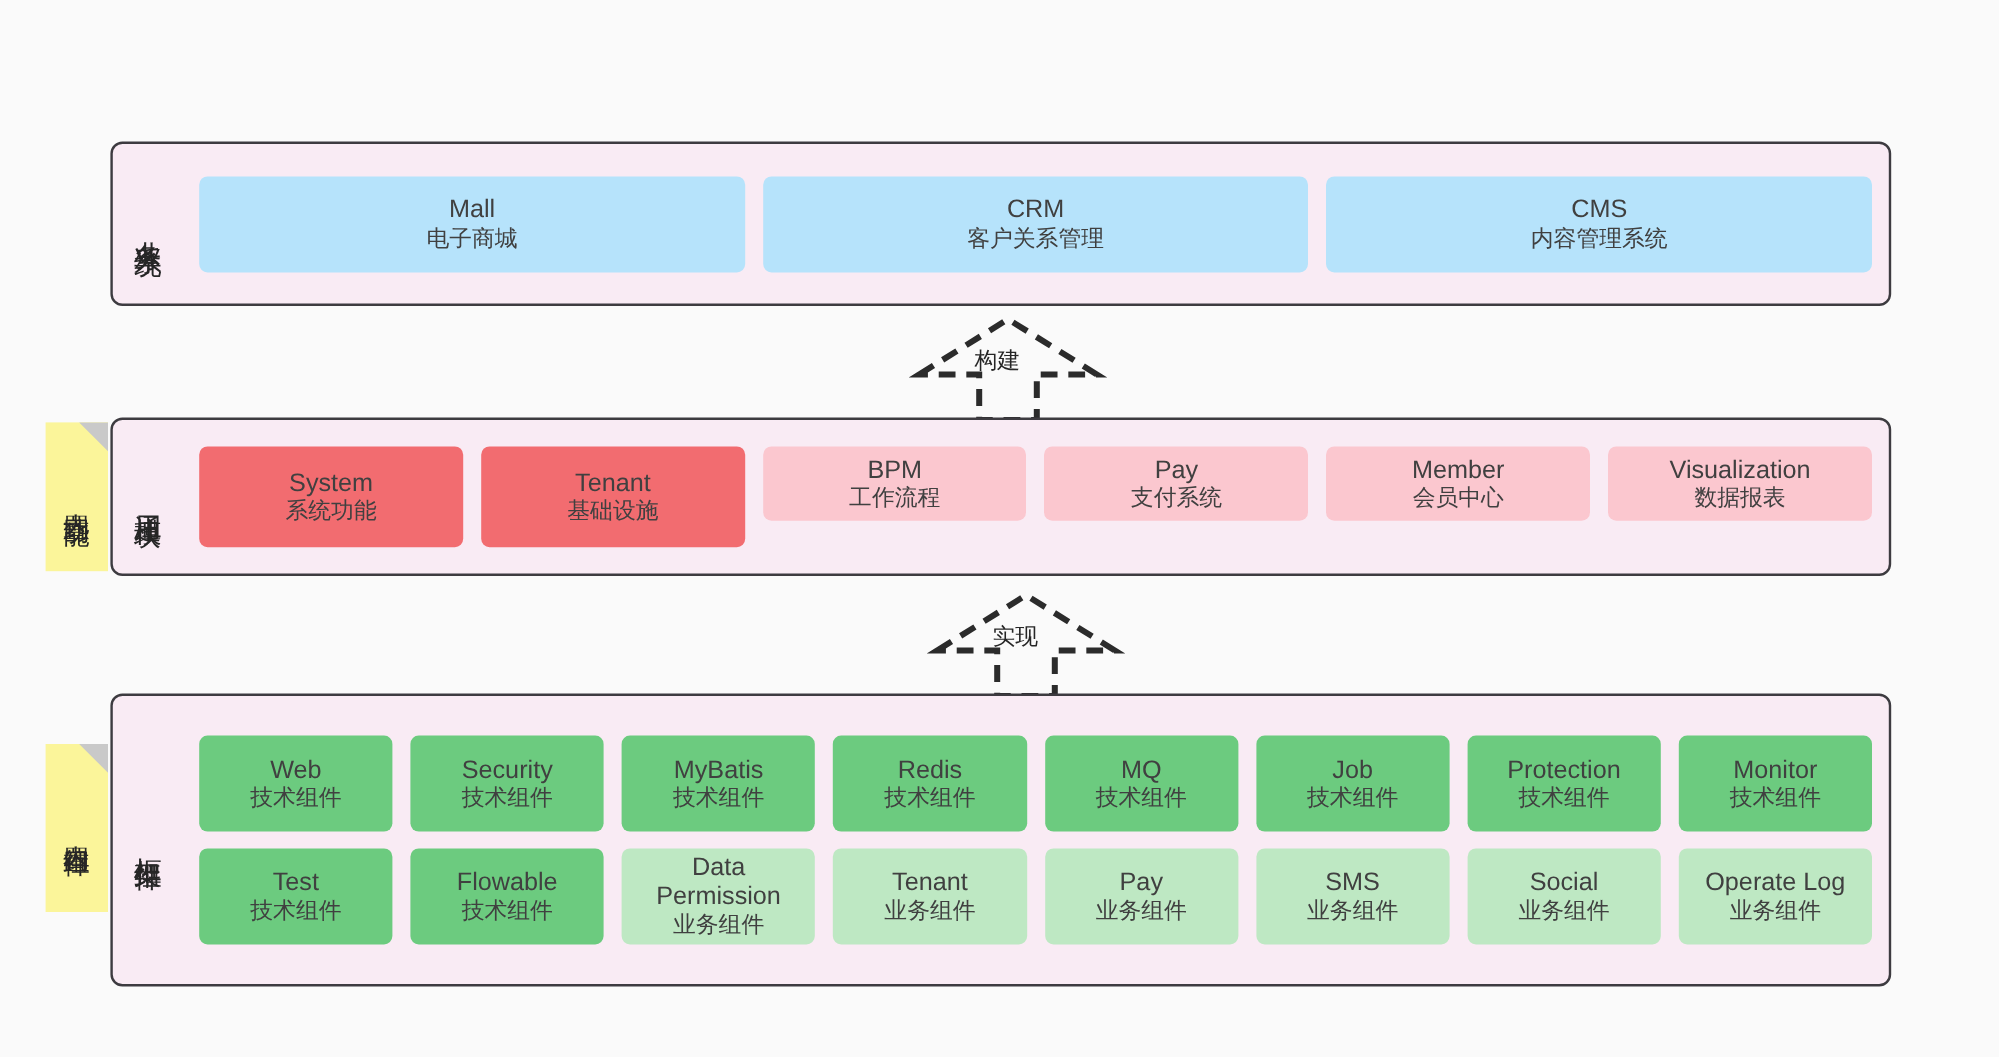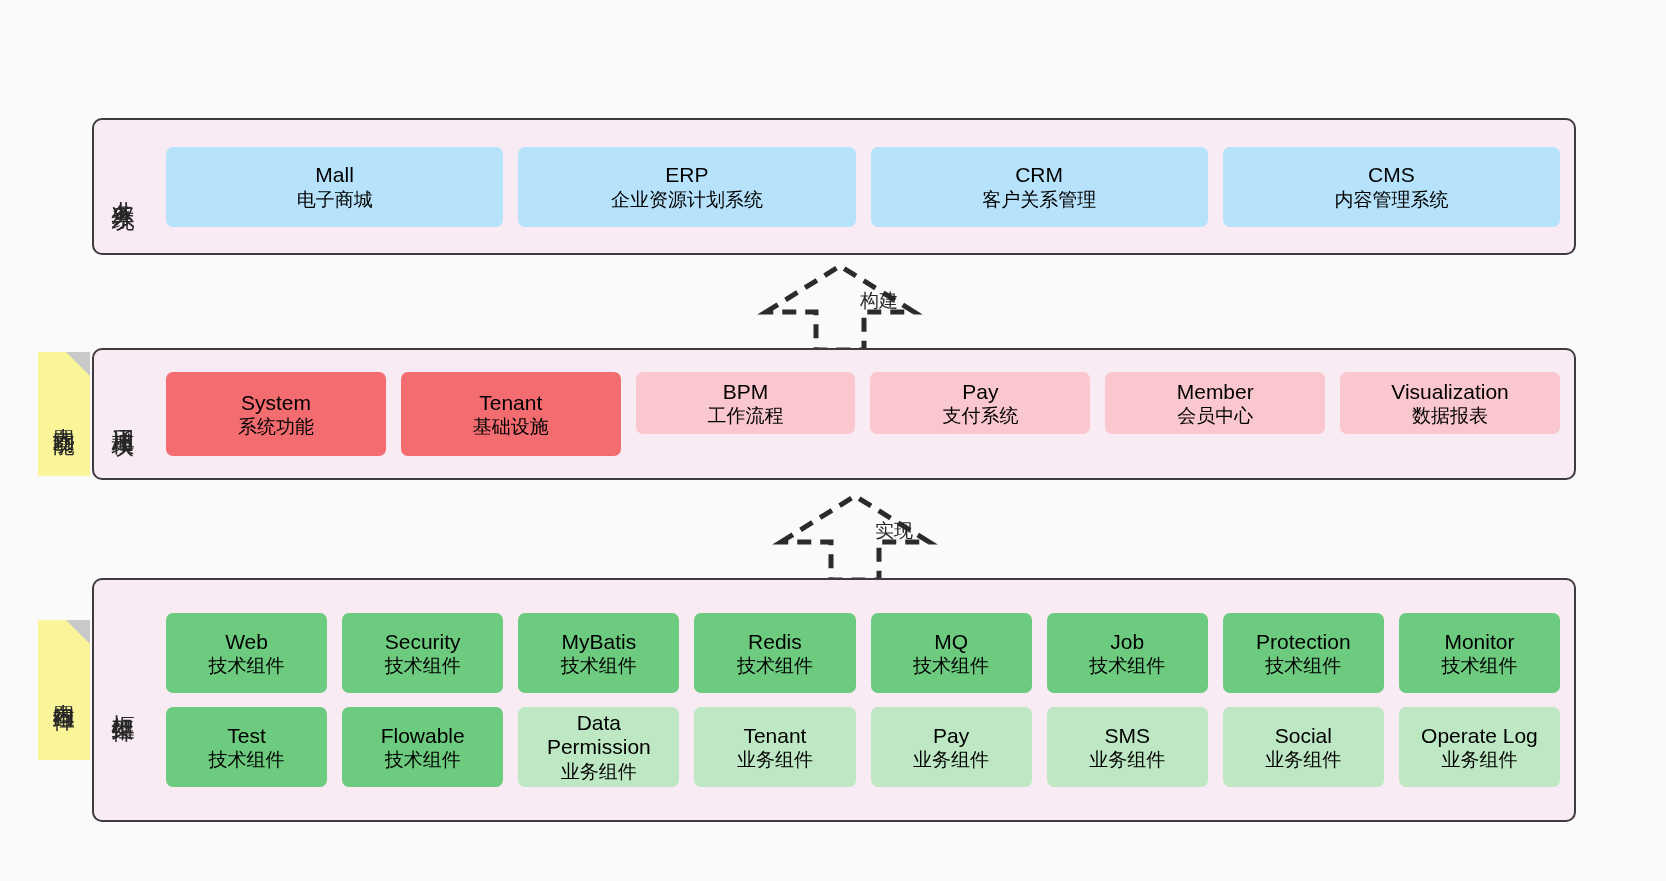--- a/index.html
+++ b/index.html
@@ -67,7 +67,7 @@
     align-items: center;
     justify-content: center;
     text-align: center;
-    color: #000000;
+    color: #404040;
     padding: 6px 4px;
     line-height: 1.22;
   }

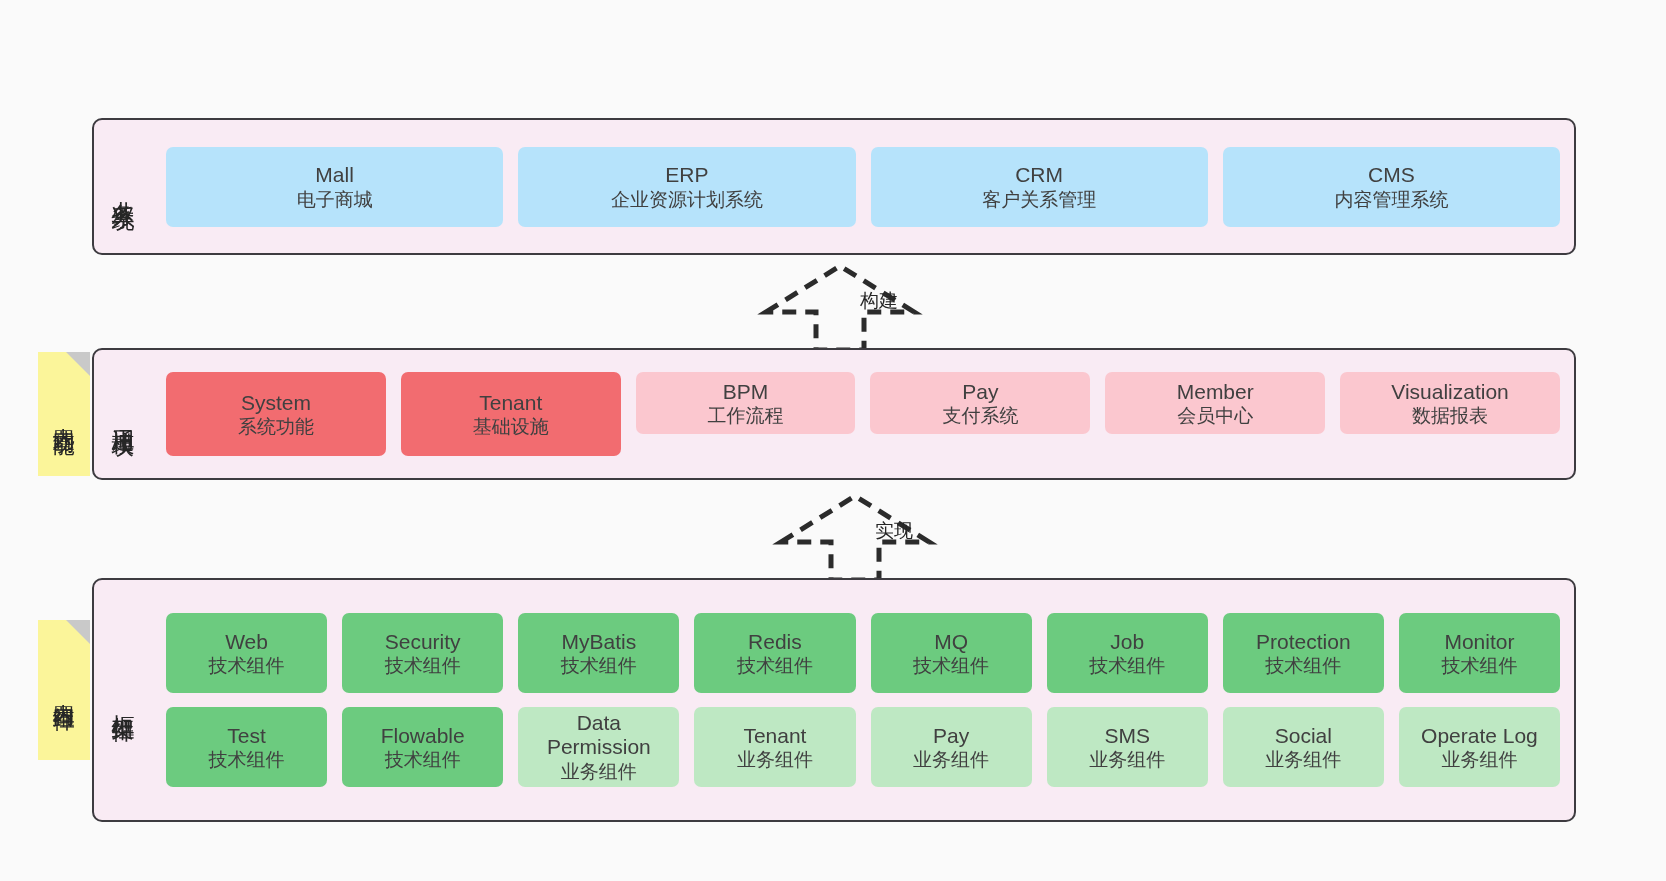--- a/index.html
+++ b/index.html
@@ -132,10 +132,6 @@
           <span class="cn">电子商城</span>
         </div>
         <div class="box biz">
-          <span class="en">ERP</span>
-          <span class="cn">企业资源计划系统</span>
-        </div>
-        <div class="box biz">
           <span class="en">CRM</span>
           <span class="cn">客户关系管理</span>
         </div>

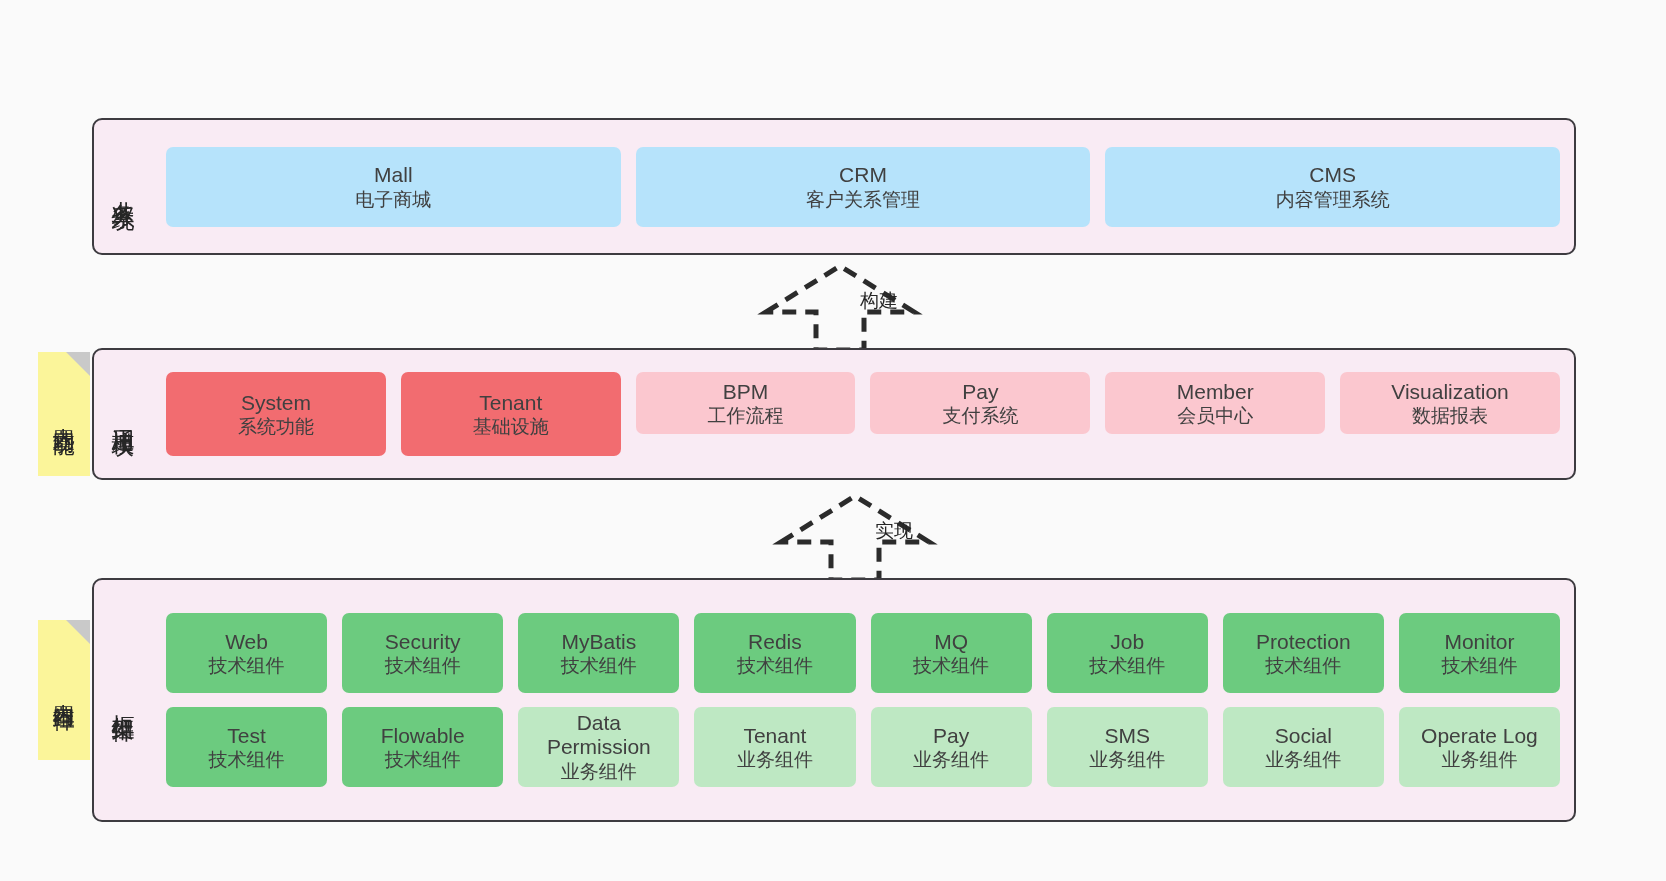--- a/index.html
+++ b/index.html
@@ -114,7 +114,6 @@
     color: #262626;
     white-space: nowrap;
     user-select: none;
-    margin-left: 48px;
   }
 </style>
 </head>

